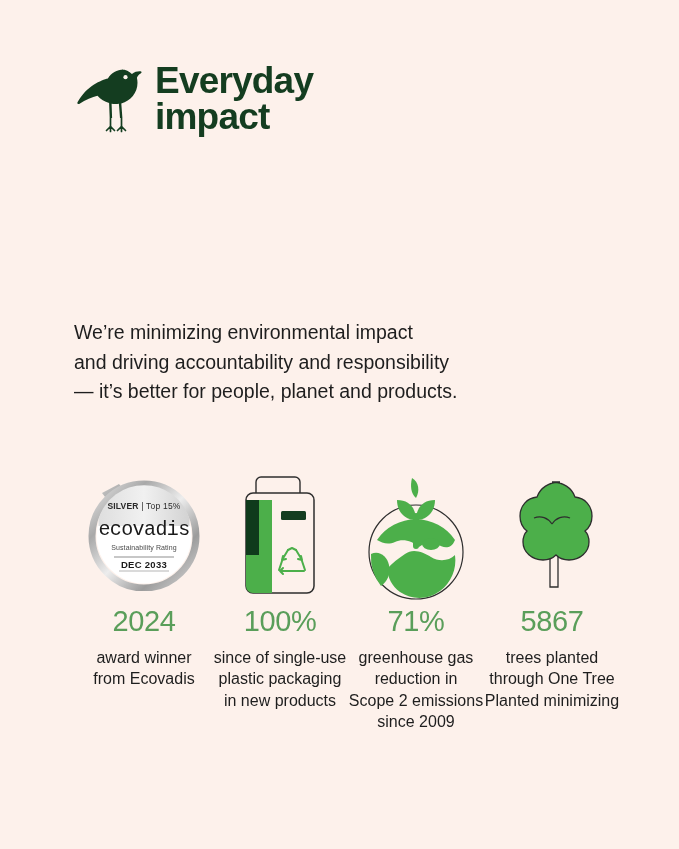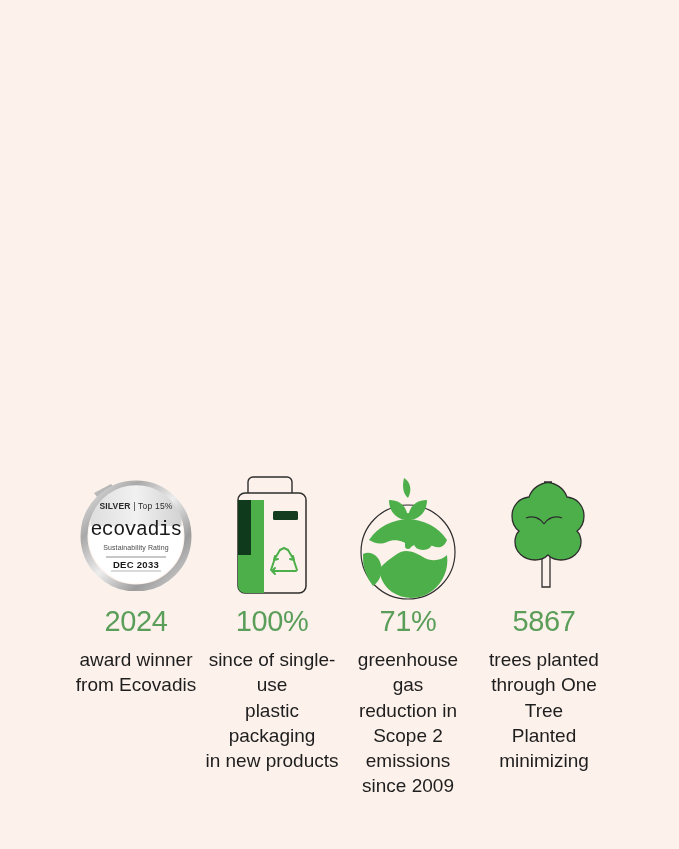--- a/index.html
+++ b/index.html
@@ -74,6 +74,24 @@
 
 <div class="page">
 
+  <div class="logo">
+    <span class="logo-bird">
+      <svg viewBox="0 0 66 74" width="66" height="74" aria-hidden="true">
+        <path fill="#143D20" d="M47.5 7.5c-6.6 0-12.4 3.6-15.6 8.9C25.6 18 10.5 23.6 1.5 40.3c-.6 1.1.6 2.3 1.7 1.6 6.5-4.2 13-6.7 18.3-8.1 3.1 3.4 7.1 6 11.6 7.3l.6 14.8h2.4l-.5-14.2c1.3.2 2.6.3 4 .3 1.1 0 2.2-.1 3.3-.2l1.1 14.1h2.4l-1.1-14.5c9.3-2.2 16.2-10.6 16.2-20.6 0-1.7-.2-3.4-.6-5 .5-1.3 1.7-3.1 4.1-4.5.9-.5.6-1.9-.5-2-2.4-.2-5.9.3-8.6 2.7-2.6-2.7-6.2-4.5-10.4-4.5z"></path>
+        <circle cx="49.5" cy="15.2" r="2.1" fill="#FDF1EB"></circle>
+        <g stroke="#143D20" stroke-width="1.7" fill="none" stroke-linecap="round">
+          <path d="M34.5 56.5v8"></path>
+          <path d="M34.5 64.5l-4 4M34.5 64.5l4 4M34.5 64.5v5"></path>
+          <path d="M45.5 56.5v8"></path>
+          <path d="M45.5 64.5l-4 4M45.5 64.5l4 4M45.5 64.5v5"></path>
+        </g>
+      </svg>
+    </span>
+    <div class="logo-words">
+      <div>Everyday</div>
+      <div>impact</div>
+    </div>
+  </div>
 
 
 

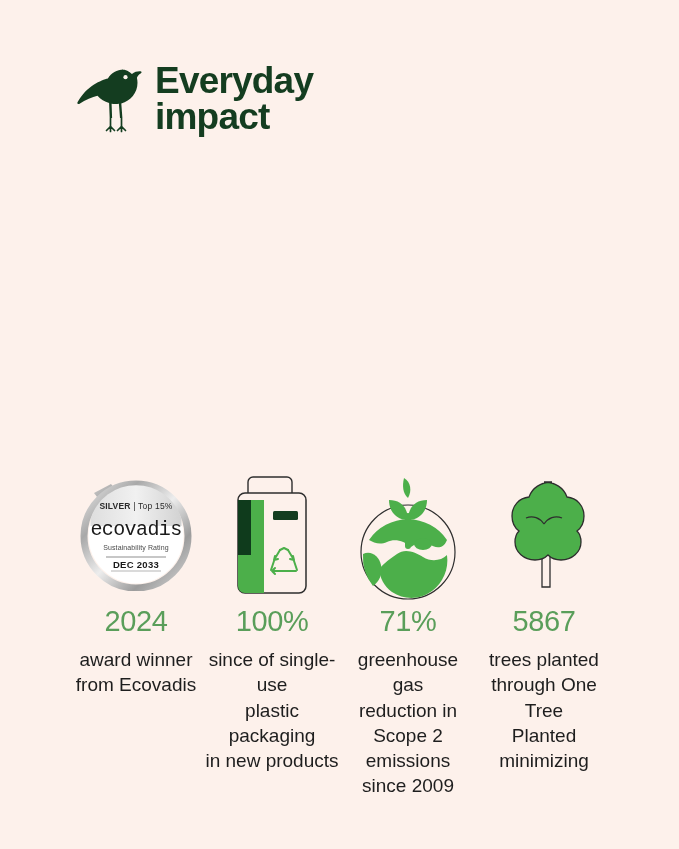--- a/index.html
+++ b/index.html
@@ -94,6 +94,11 @@
   </div>
 
 
+  <div class="body-copy">
+    <div>We’re minimizing environmental impact</div>
+    <div>and driving accountability and responsibility</div>
+    <div>— it’s better for people, planet and products.</div>
+  </div>
 
   <div class="stats">
 

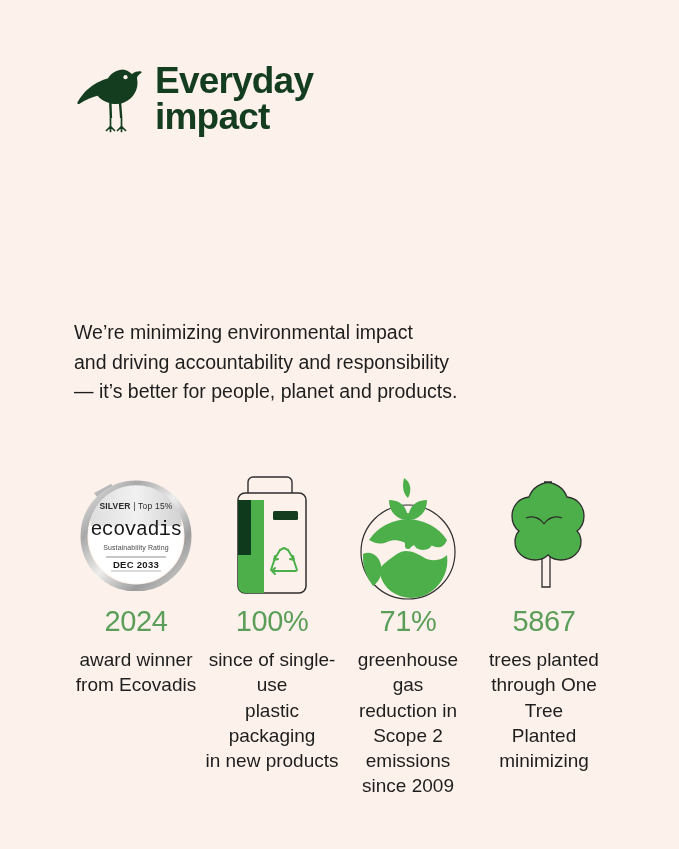--- a/index.html
+++ b/index.html
@@ -36,7 +36,7 @@
   
   .stats {
     position:absolute; left:60px; top:462px; width:560px;
-    display:flex; justify-content:center; align-items:flex-start;
+    display:flex; justify-content:flex-end; align-items:flex-start;
   }
   .stat { width:136px; display:flex; flex-direction:column; align-items:center; }
   .stat-icon { height:145px; display:flex; align-items:center; justify-content:center; }

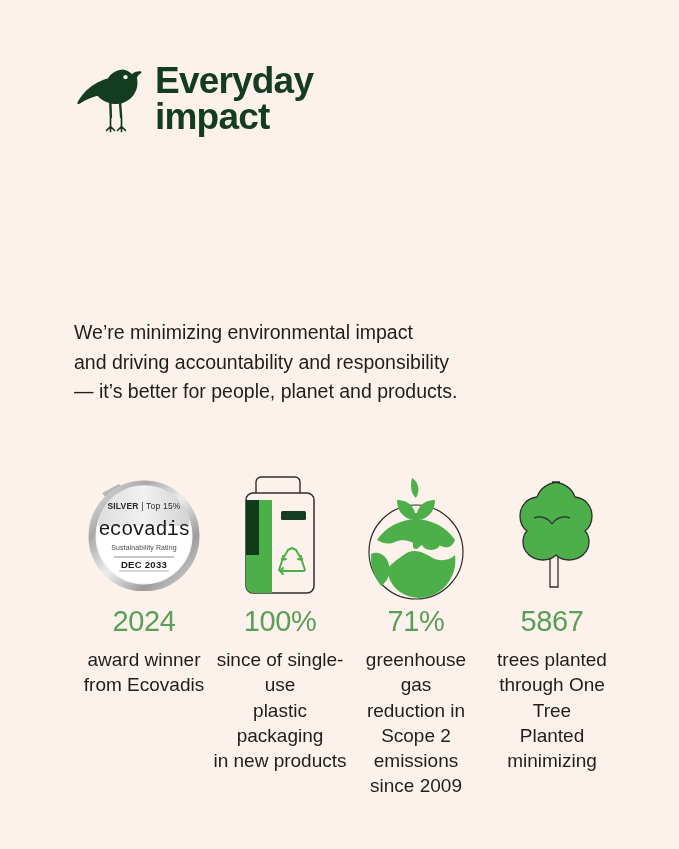--- a/index.html
+++ b/index.html
@@ -44,7 +44,7 @@
     font-size:29px; color:#5A9E5A; letter-spacing:-0.4px; line-height:1;
   }
   .stat-caption {
-    margin-top:11px; font-size:19px; line-height:1.33; color:#1E1E1E; text-align:center;
+    margin-top:11px; font-size:16px; line-height:1.33; color:#1E1E1E; text-align:center;
   }
 
   

